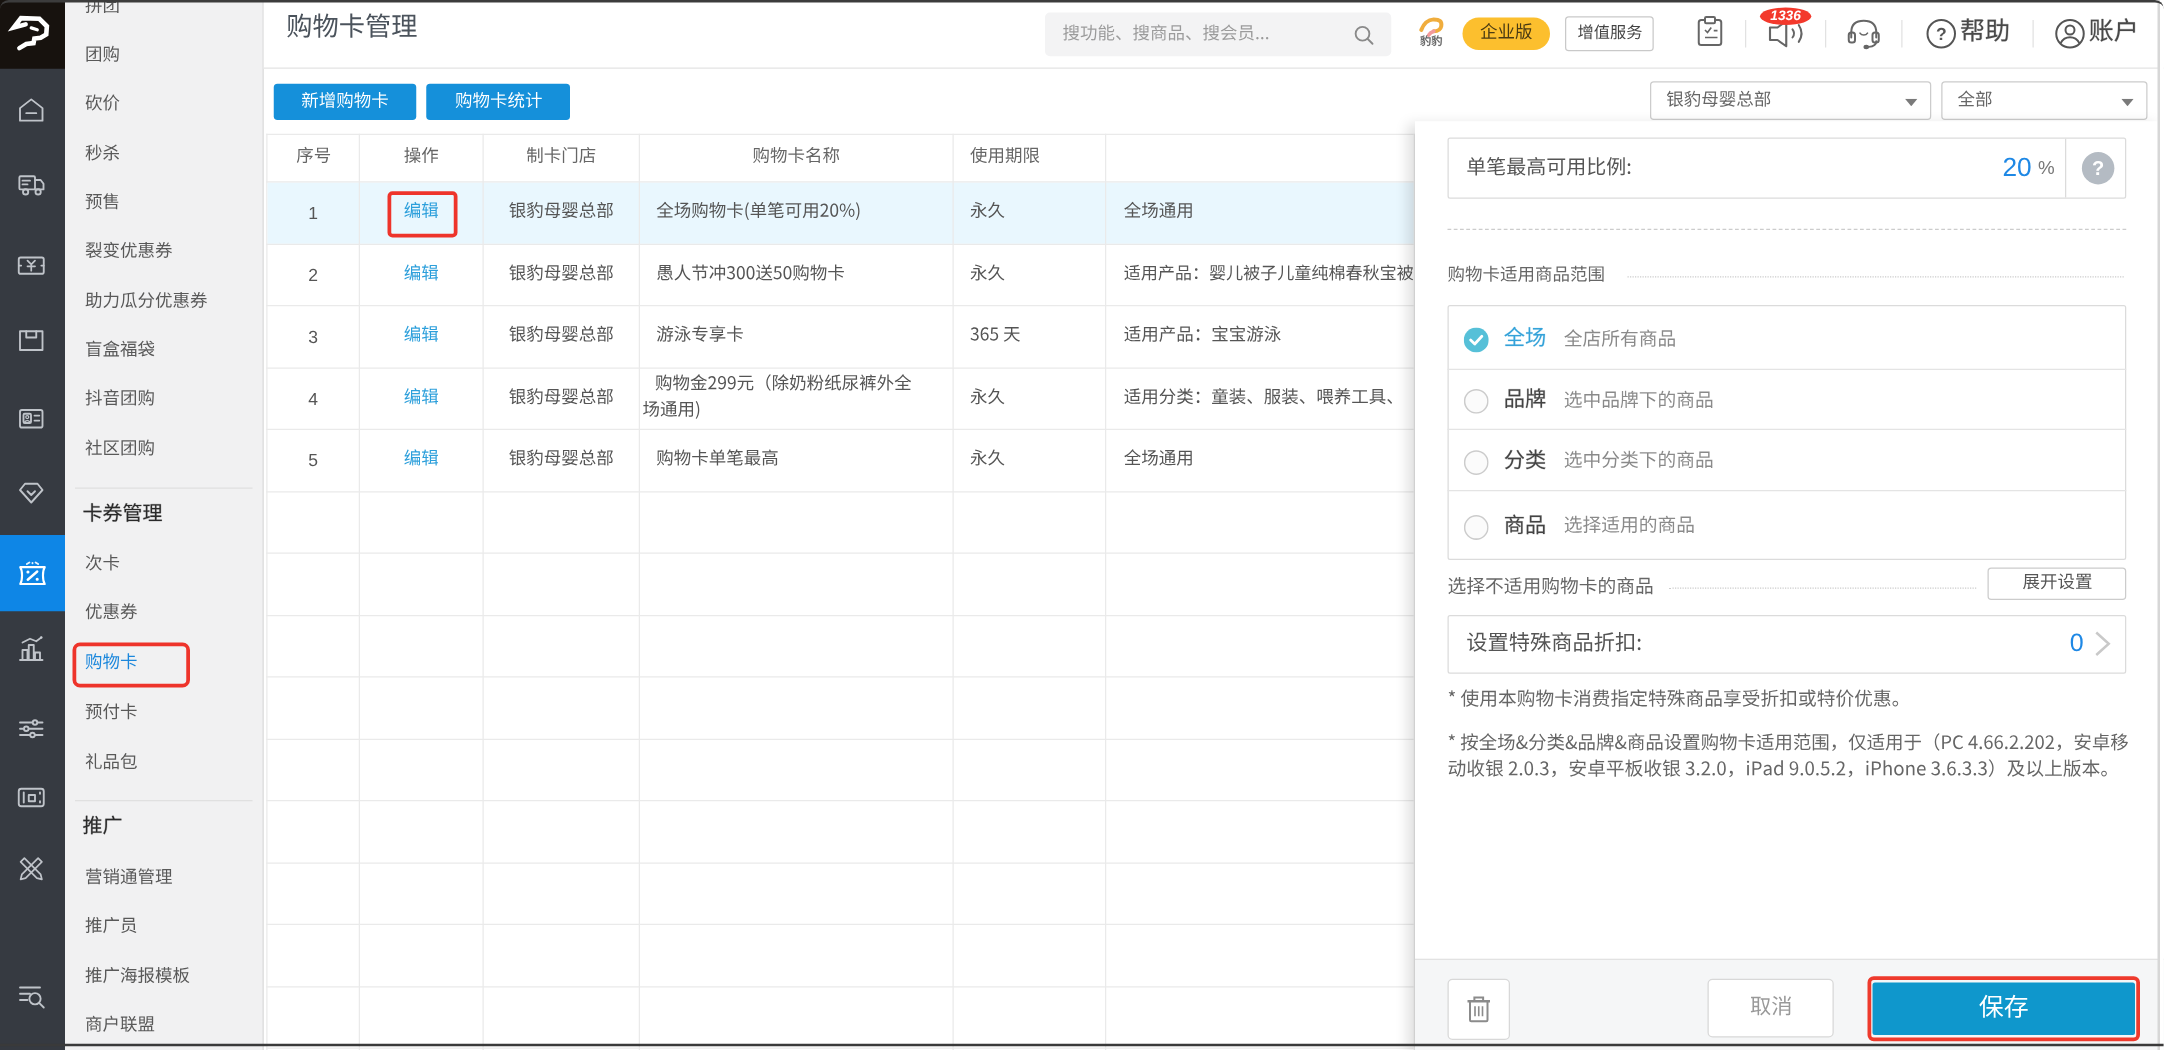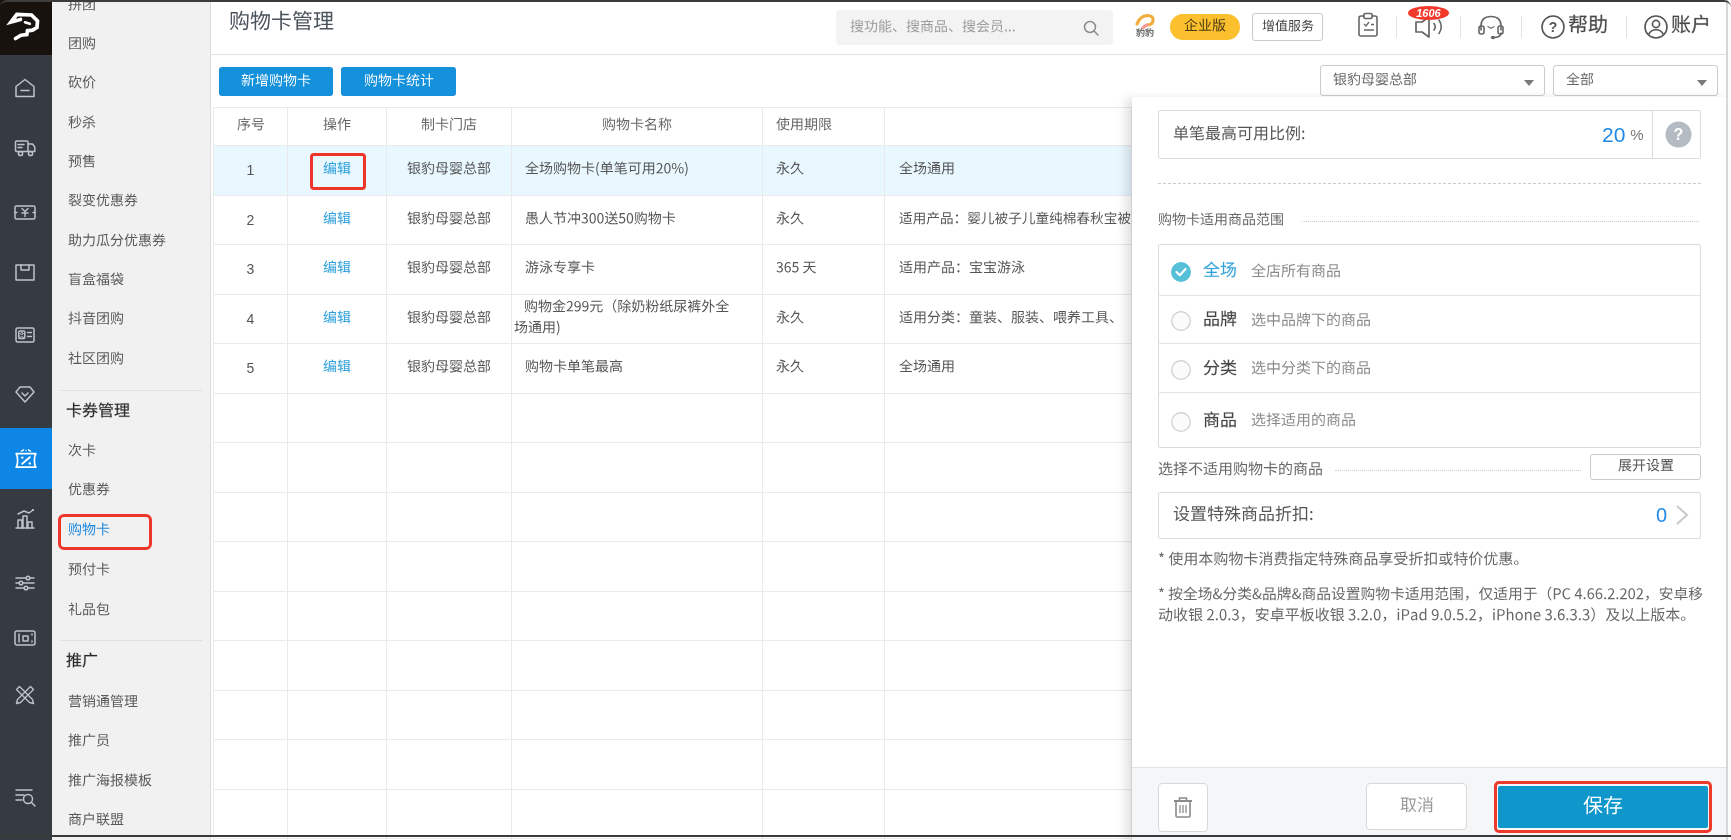--- a/index.html
+++ b/index.html
@@ -571,7 +571,7 @@
       <path d="M3 9 L3 19 L9 19 L16 24 L16 4 L9 9 Z"></path>
       <path d="M21 10.5 Q23.5 13.8 21 17 M26 7 Q30.5 13.8 26 20.5" stroke-width="1.6"></path>
     </svg></div>
-<div class="ab fxc" style="left:1408px;top:6px;width:41px;height:14px;background:#f3392c;border-radius:50%;color:#fff;font-size:11px;font-style:italic;font-weight:bold">1606</div>
+<div class="ab fxc" style="left:1408px;top:6px;width:41px;height:14px;background:#f3392c;border-radius:50%;color:#fff;font-size:11px;font-style:italic;font-weight:bold">1336</div>
 <div class="ab" style="left:1477px;top:13px"><svg width="28" height="29" viewBox="0 0 28 29" fill="none" stroke="#666" stroke-width="1.6" stroke-linecap="round" stroke-linejoin="round">
       <path d="M4 17 L4 13 Q4 3.5 14 3.5 Q24 3.5 24 13 L24 17"></path>
       <rect x="2" y="13" width="5" height="8" rx="2"></rect>

